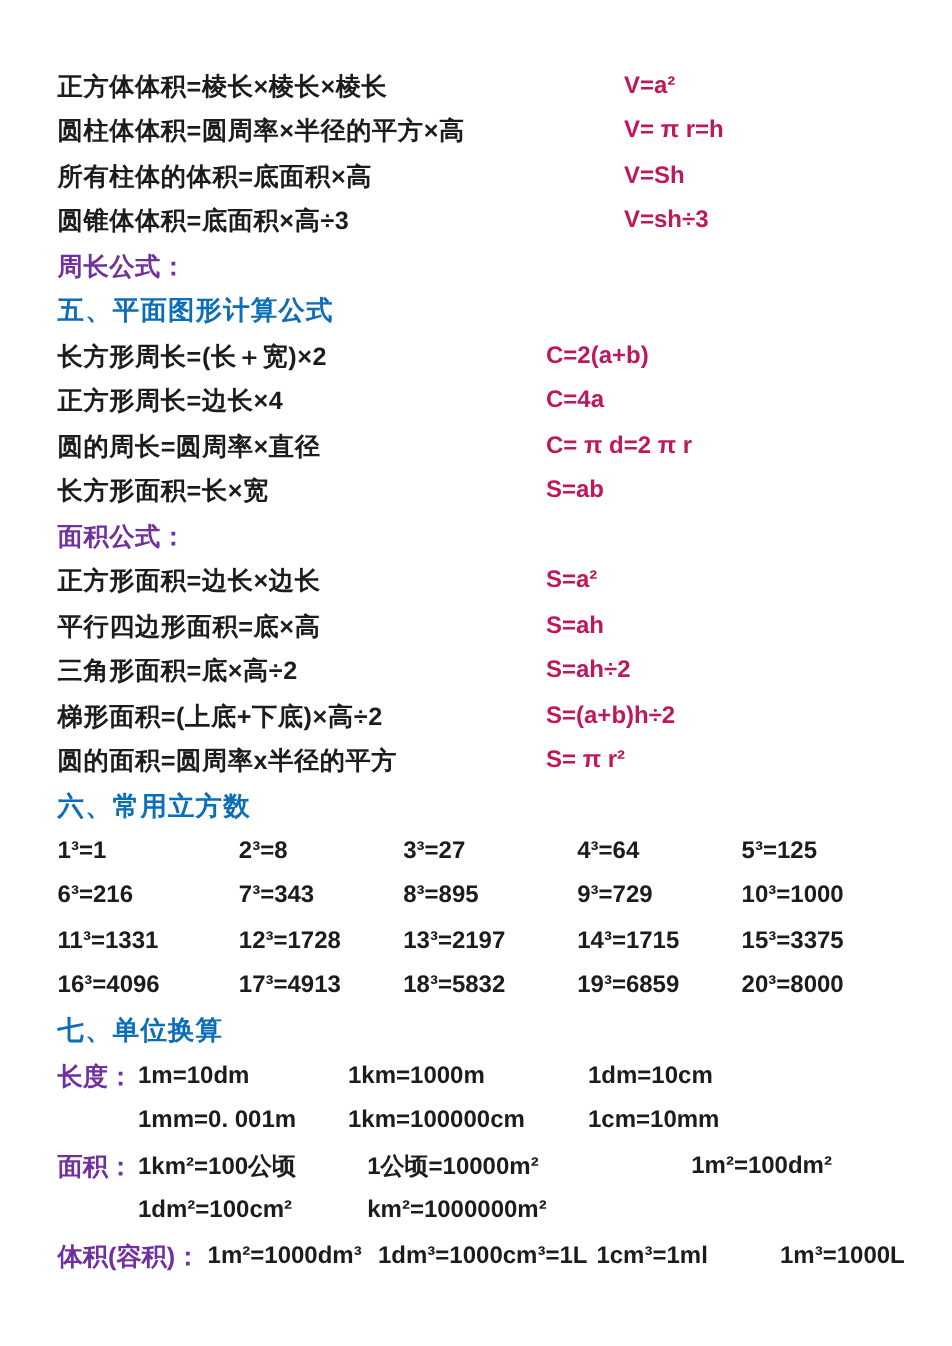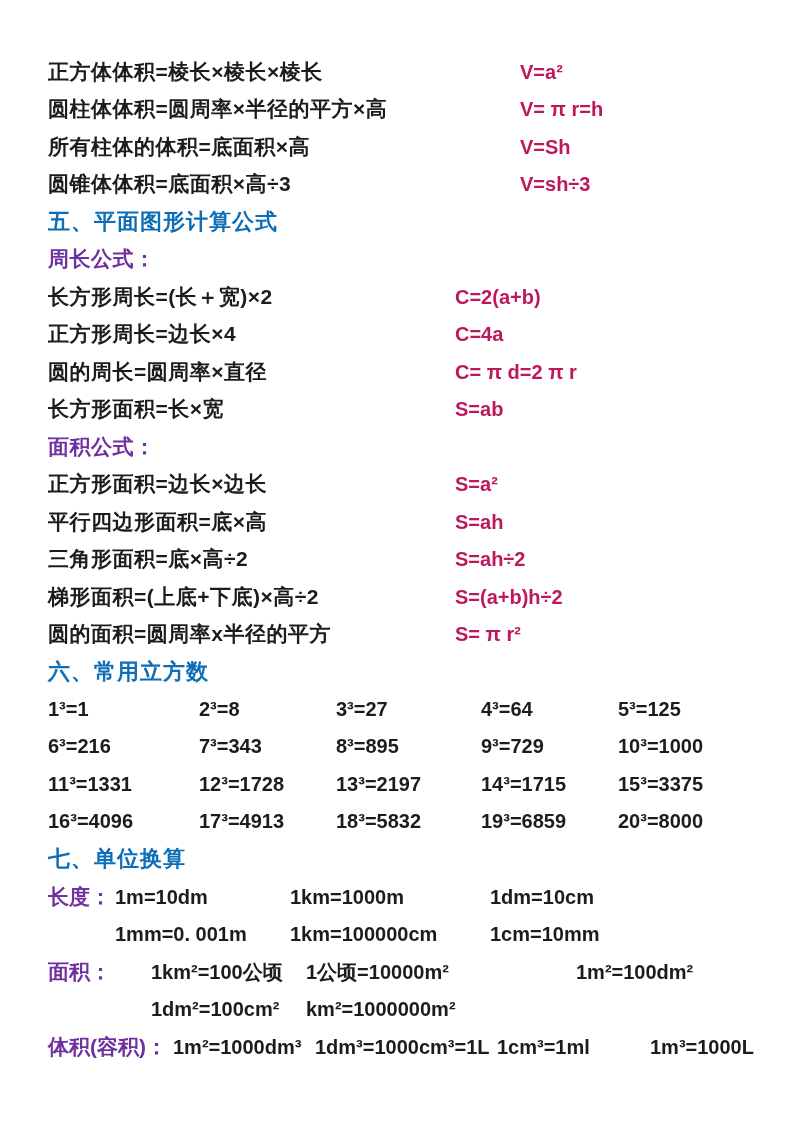--- a/index.html
+++ b/index.html
@@ -76,10 +76,10 @@
   </div>
 
   <div class="frow">
-    <span class="lbl heading-blue">五、平面图形计算公式</span>
+    <span class="lbl heading-purple">周长公式：</span>
   </div>
   <div class="frow">
-    <span class="lbl heading-purple">周长公式：</span>
+    <span class="lbl heading-blue">五、平面图形计算公式</span>
   </div>
   <div class="frow">
     <span class="lbl">长方形周长=(长＋宽)×2</span>

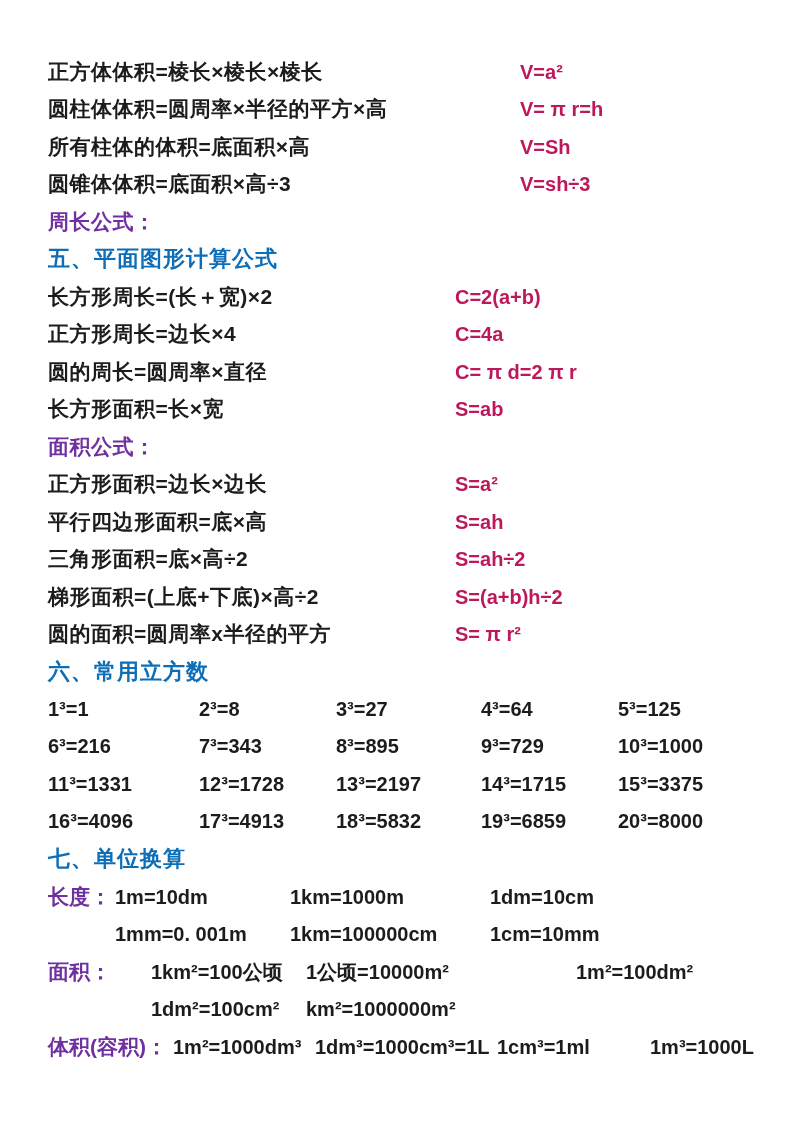--- a/index.html
+++ b/index.html
@@ -49,7 +49,7 @@
   
   .len-c1 { left: 67px; }  .len-c2 { left: 242px; } .len-c3 { left: 442px; }
   
-  .ar-c1 { left: 67px; margin-left: 36px; }   .ar-c2 { left: 258px; text-align: center; }  .ar-c3 { left: 528px; }
+  .ar-c1 { left: 67px; }   .ar-c2 { left: 258px; text-align: center; }  .ar-c3 { left: 528px; }
   
   .vo-c1 { left: 125px; }  .vo-c2 { left: 267px; }  .vo-c3 { left: 449px; } .vo-c4 { left: 602px; text-align: right; }
 </style>

